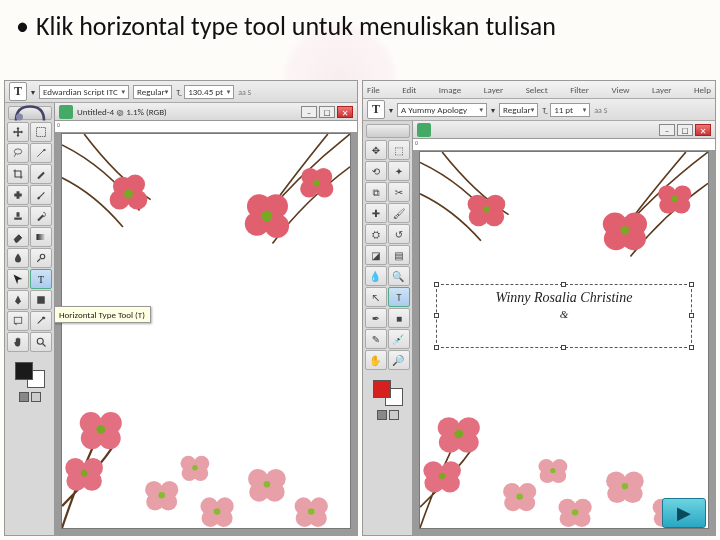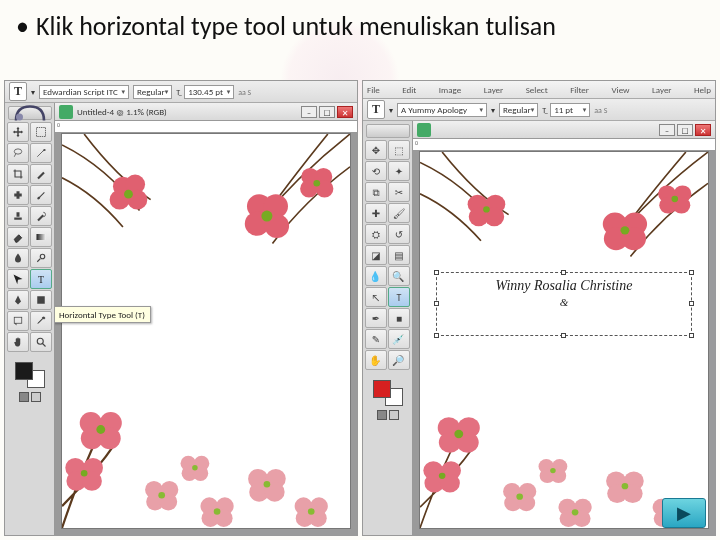--- a/index.html
+++ b/index.html
@@ -645,7 +645,7 @@
                 </g>
             </g>
           </svg>
-          <div class="text-sel" style="top:120px;left:16px;right:16px;height:64px">
+          <div class="text-sel" style="top:132px;left:16px;right:16px;height:64px">
             <div class="name1">Winny Rosalia Christine</div>
             <div class="amp">&amp;</div>
             <div class="sel-handle" style="top:-3px;left:-3px"></div>

